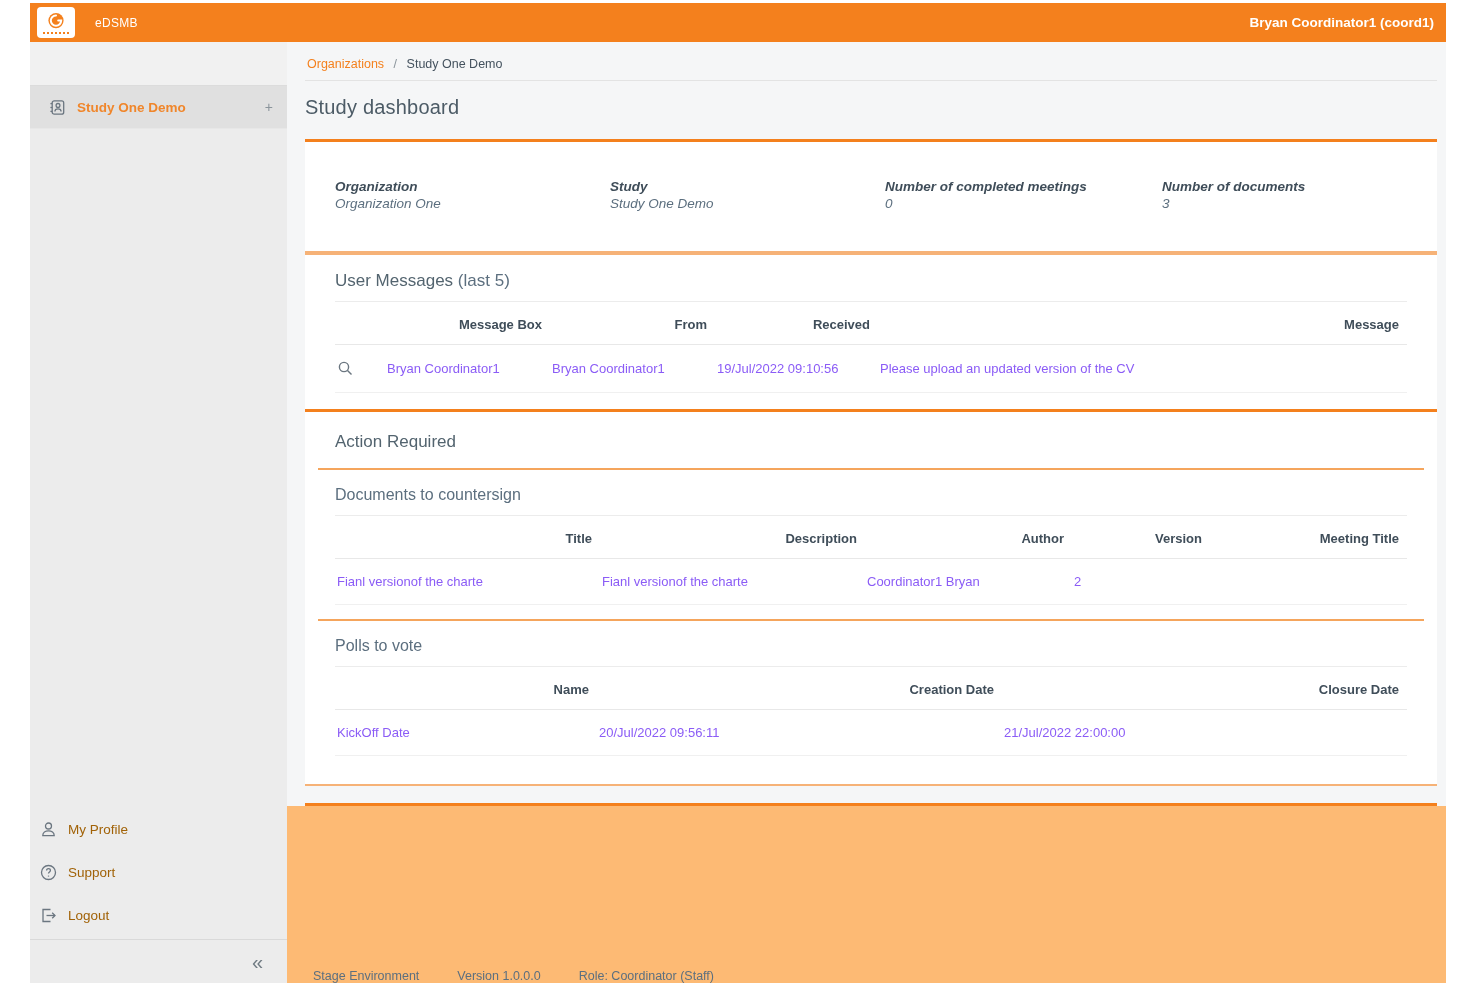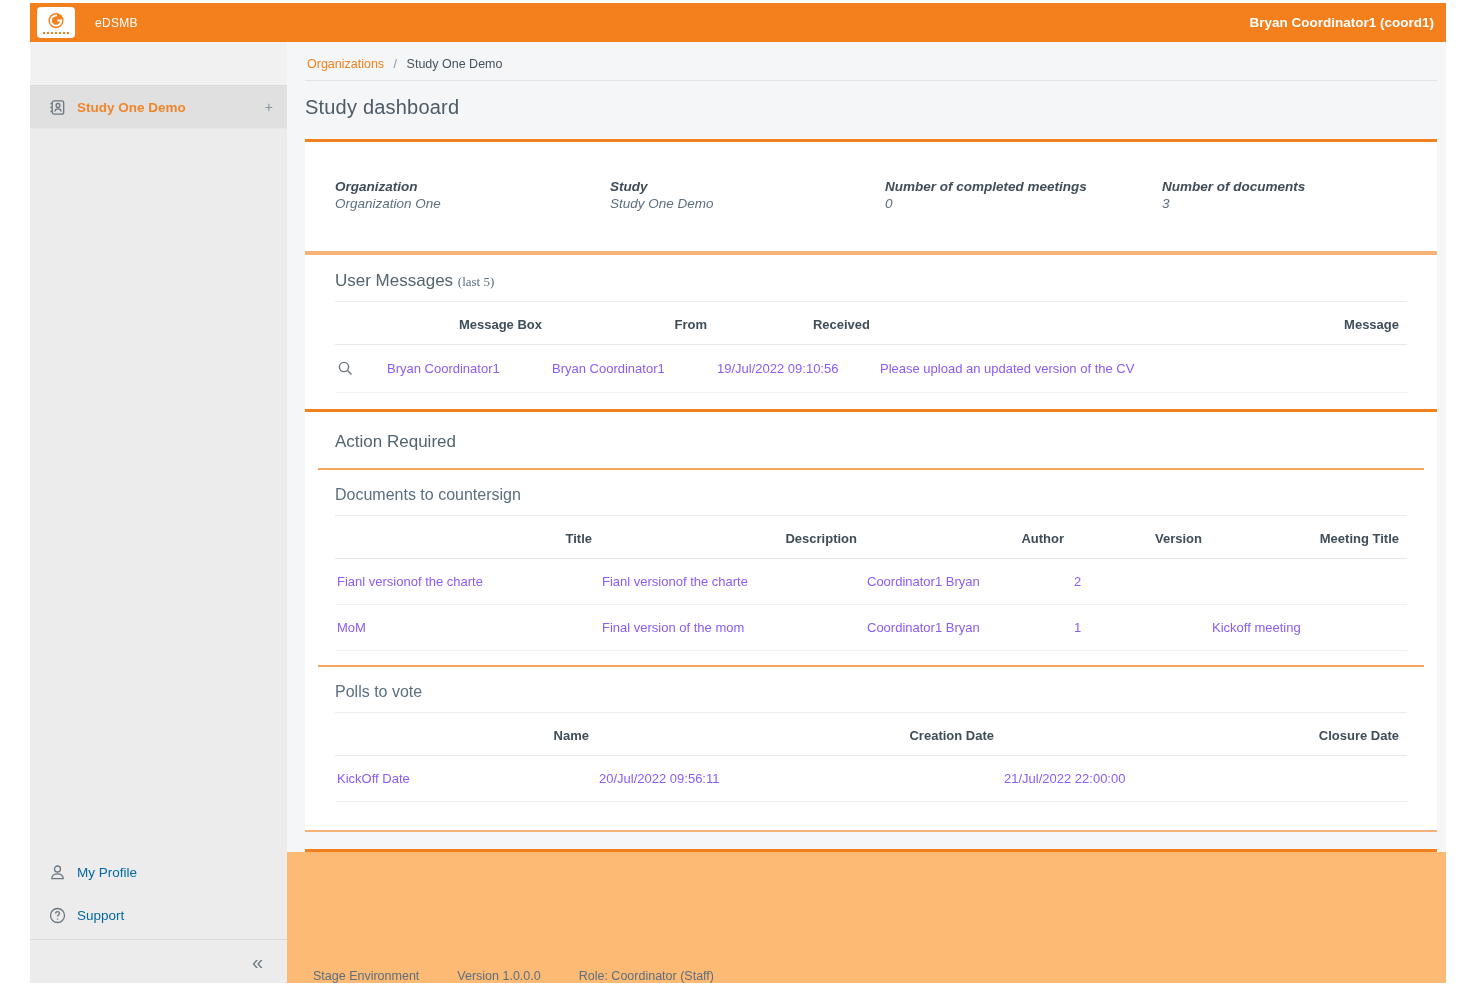--- a/index.html
+++ b/index.html
@@ -53,7 +53,7 @@
 
   .card.um { border-top:2px solid #f6b277; padding:16px 30px 16px; }
   .sec-title { font-size:17px; font-weight:500; color:#53646f; padding-bottom:10px; border-bottom:1px solid #ececec; }
-  .sec-title small { font-size:13px; font-weight:400; color:#5c6f7f;font-family:Liberation Serif, serif; }
+  .sec-title small { font-size:17px; font-weight:400; color:#5c6f7f; }
 
   .card.ar { border-top:3px solid #f4801d; border-bottom:2px solid #f6b277; }
   .ar-head { padding:20px 30px 16px; font-size:17px; font-weight:500; color:#53646f; }

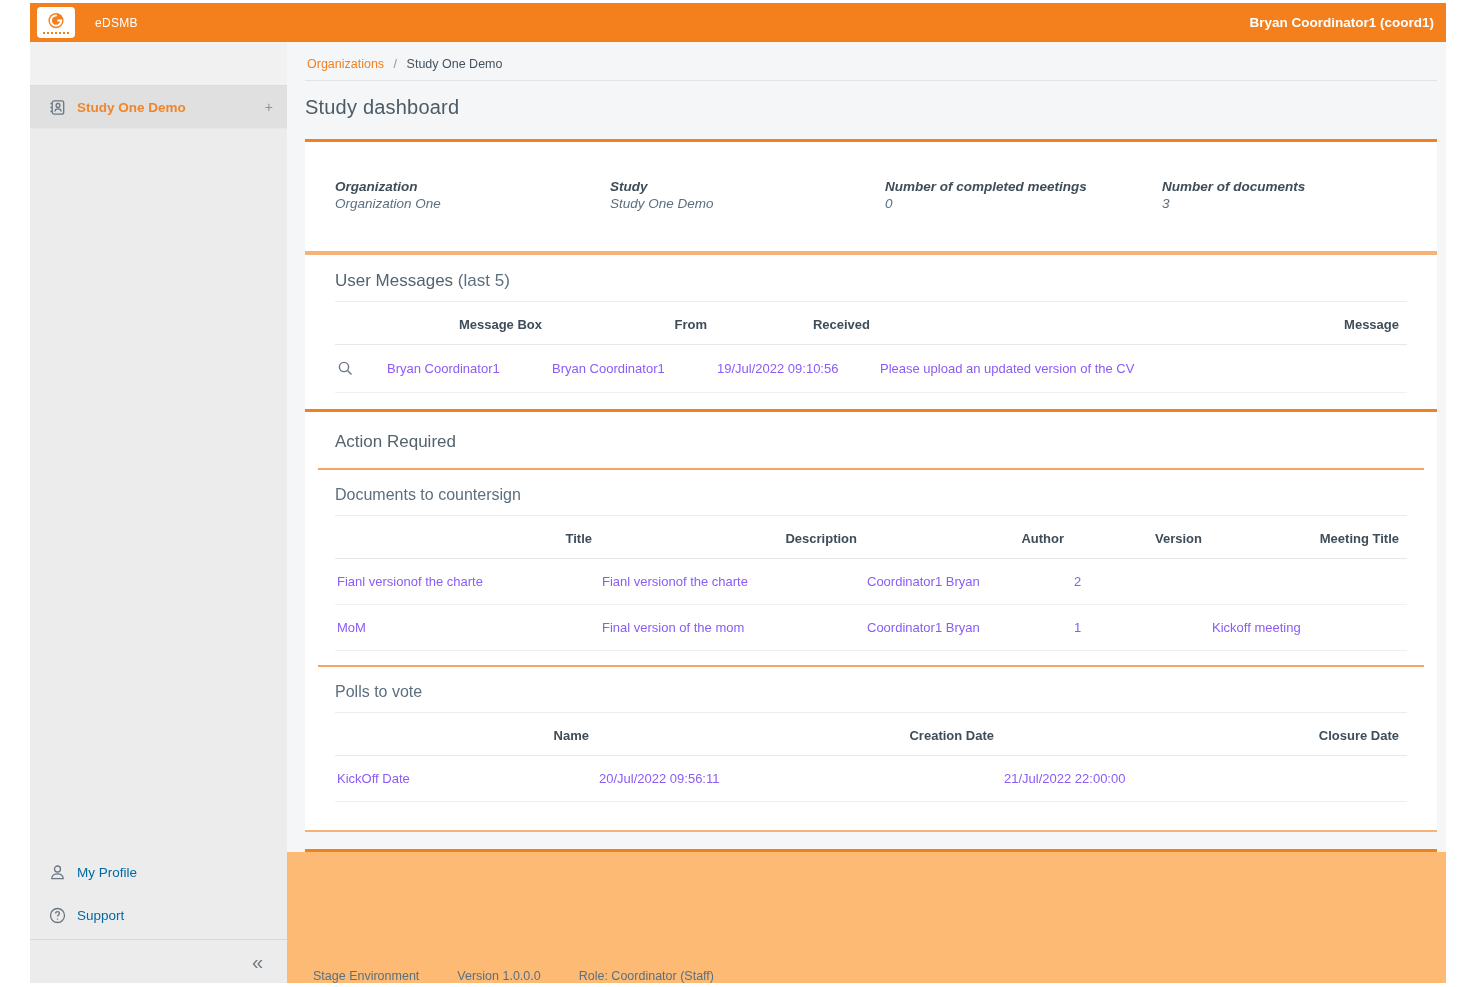--- a/index.html
+++ b/index.html
@@ -238,13 +238,6 @@
                   <td>2</td>
                   <td></td>
                 </tr>
-                <tr>
-                  <td>MoM</td>
-                  <td>Final version of the mom</td>
-                  <td>Coordinator1 Bryan</td>
-                  <td>1</td>
-                  <td>Kickoff meeting</td>
-                </tr>
               </tbody>
             </table>
           </div>

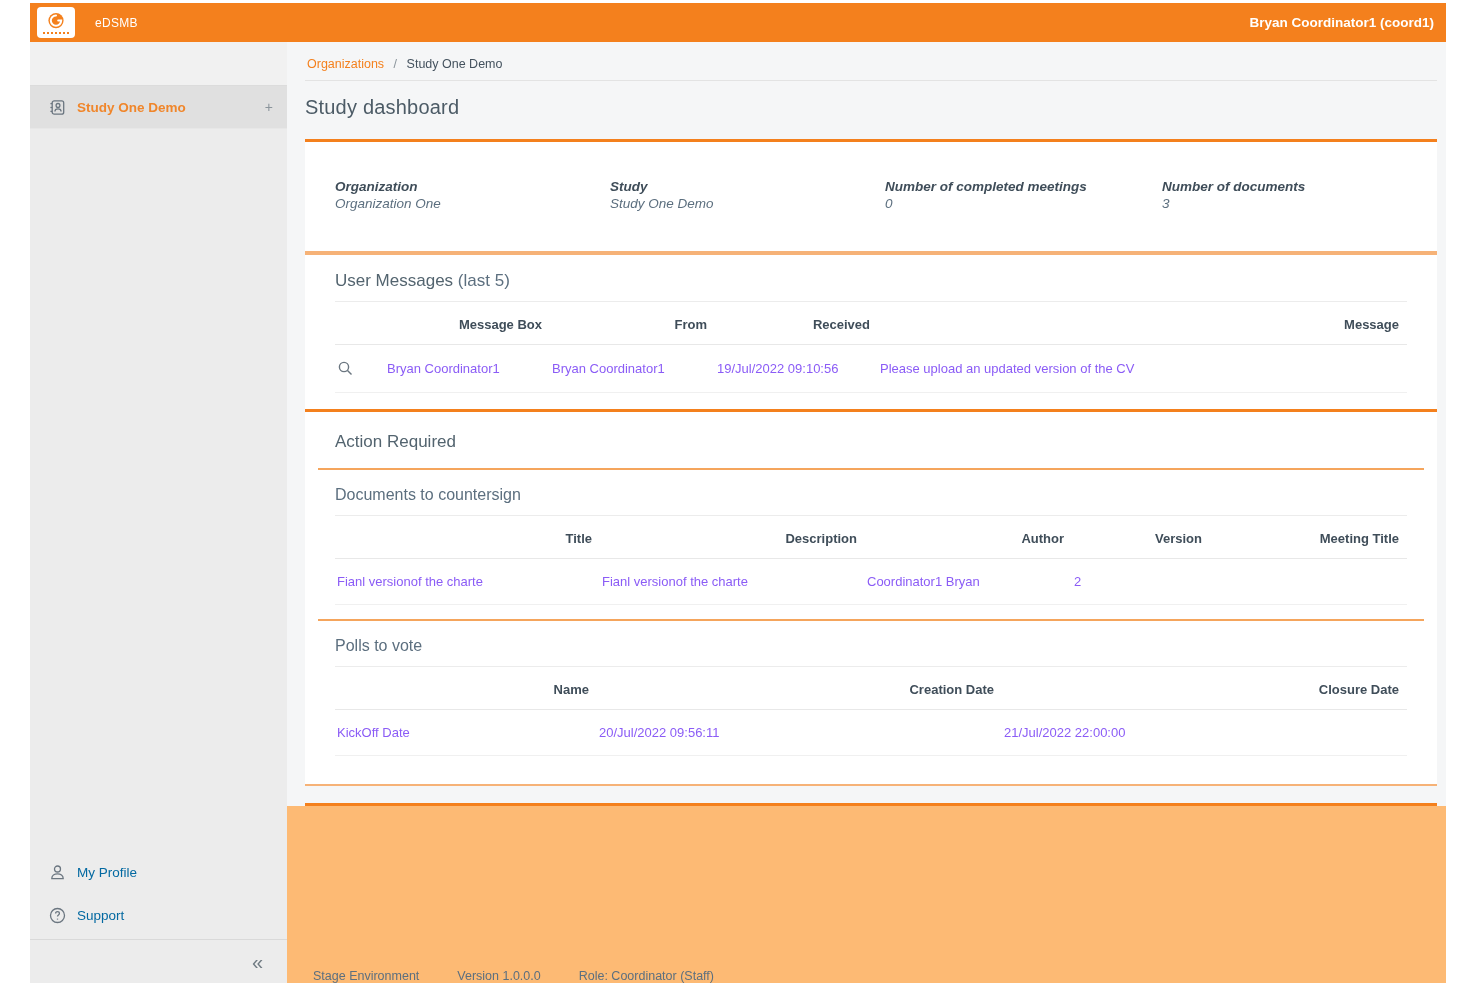--- a/index.html
+++ b/index.html
@@ -29,7 +29,7 @@
   .expand { margin-left:auto; color:#8a949b; font-size:14px; cursor:pointer; line-height:1; }
   .side-fill { flex:1; }
   .side-nav { padding:0 0 2px 0; }
-  .side-link { height:43px; display:flex; align-items:center; gap:11px; padding-left:19px; color:#0369a1;
+  .side-link { height:43px; display:flex; align-items:center; gap:11px; padding-left:10px; color:#a16207;
     font-size:13.5px; cursor:pointer; }
   .side-collapse { height:44px; border-top:1px solid #d9d9d9; display:flex; align-items:center;
     justify-content:flex-end; padding-right:24px; }

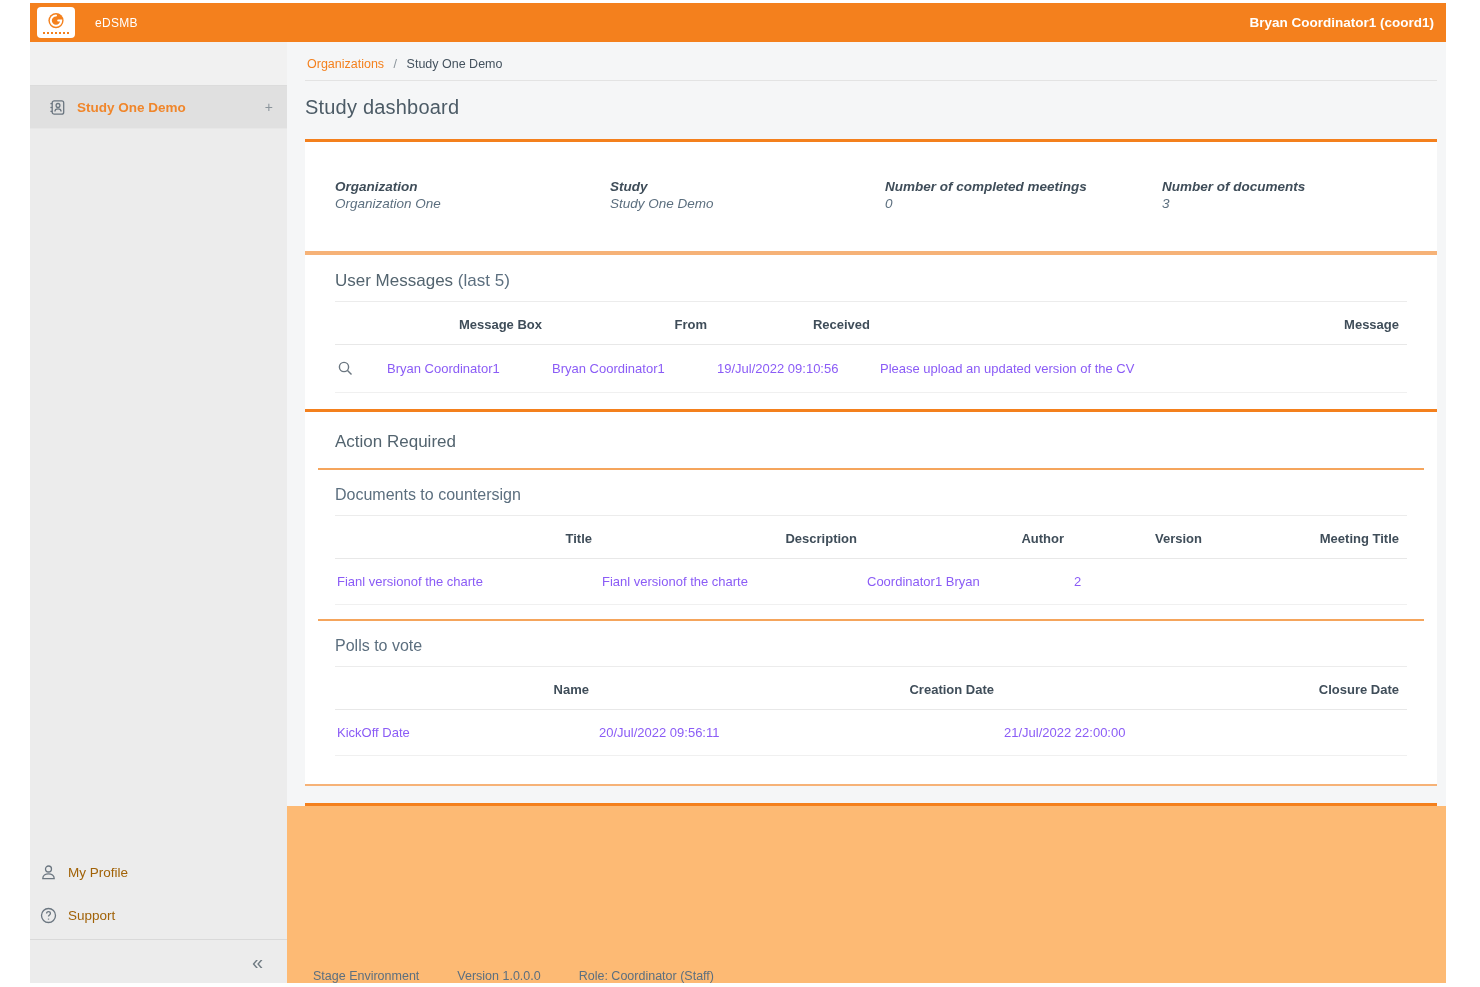--- a/index.html
+++ b/index.html
@@ -128,6 +128,14 @@
             <line x1="8.5" y1="11.6" x2="8.5" y2="12.6"></line>
           </svg>
           <span>Support</span>
+        </div>
+        <div class="side-link">
+          <svg class="icon16" viewBox="0 0 17 17" fill="none" stroke="#6b7680" stroke-width="1.3">
+            <path d="M10.5 2.5H3v12h7.5"></path>
+            <line x1="6.5" y1="8.5" x2="15" y2="8.5"></line>
+            <polyline points="12.2,5.7 15,8.5 12.2,11.3"></polyline>
+          </svg>
+          <span>Logout</span>
         </div>
       </nav>
 

